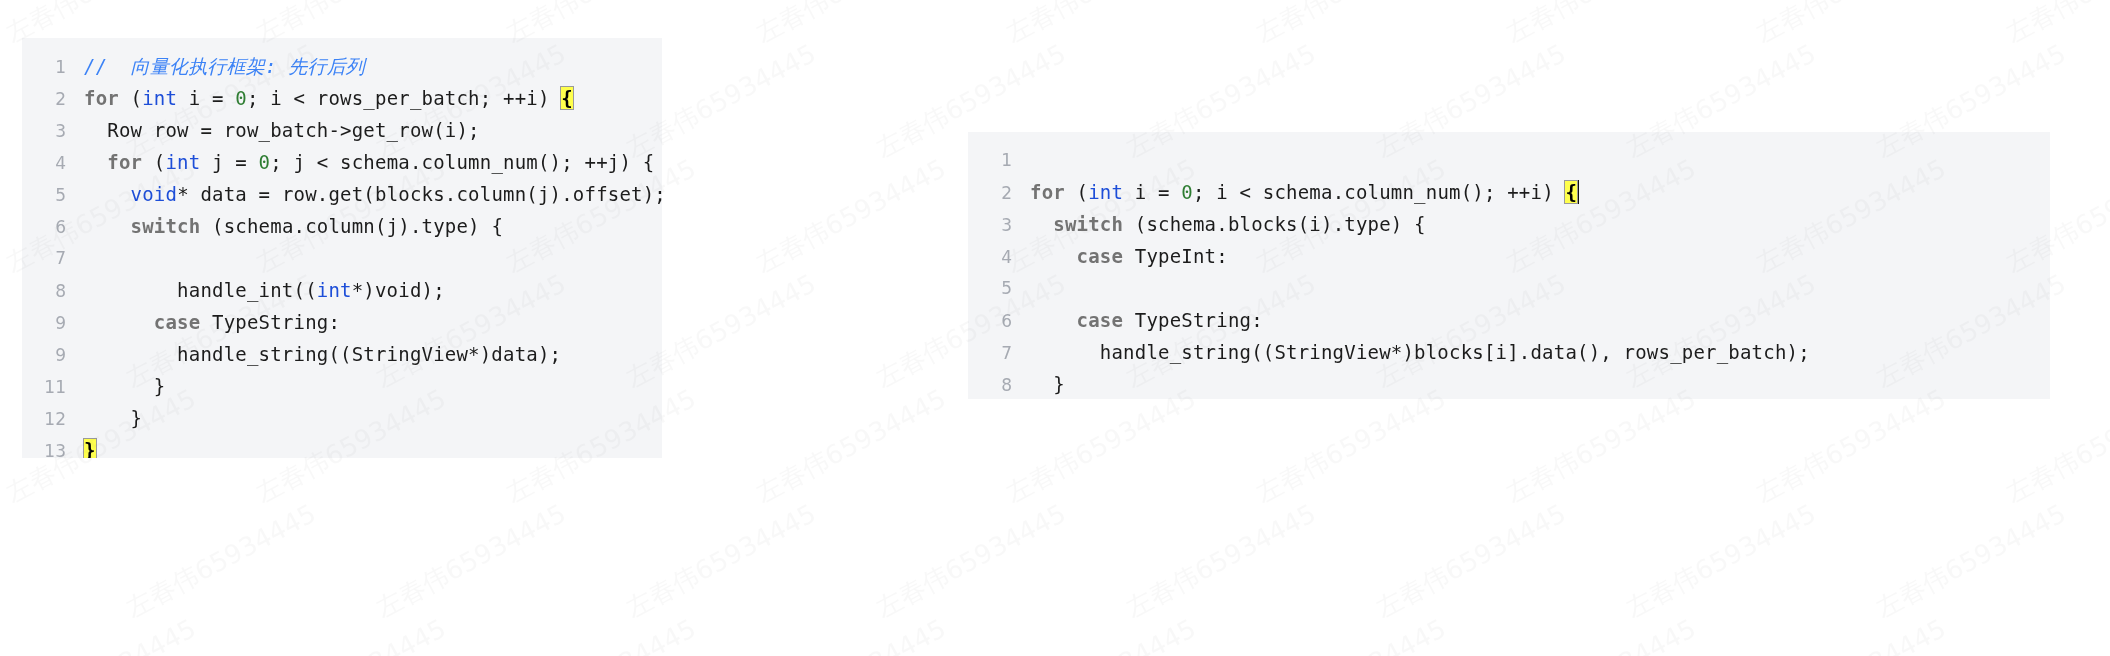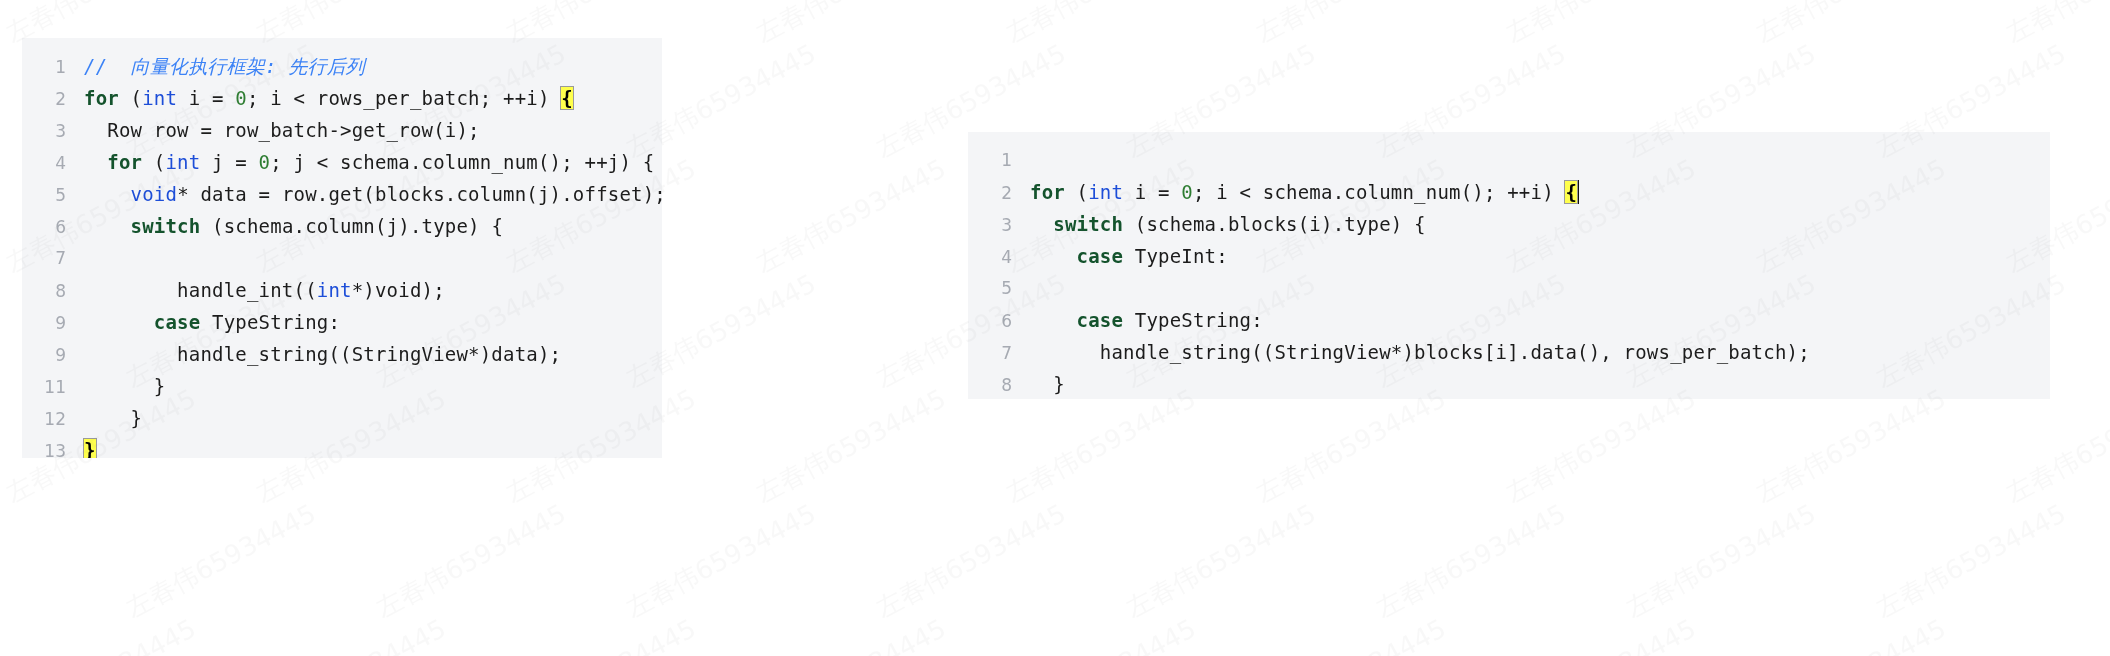--- a/index.html
+++ b/index.html
@@ -84,7 +84,7 @@
     white-space: pre;
   }
 
-  .kw      { color: #14532d; font-weight: bold; }
+  .kw      { color: #737373; font-weight: bold; }
   .type    { color: #1d4ed8; }
   .num     { color: #2e7d32; }
   .comment { color: #3b82f6; font-style: italic; }

